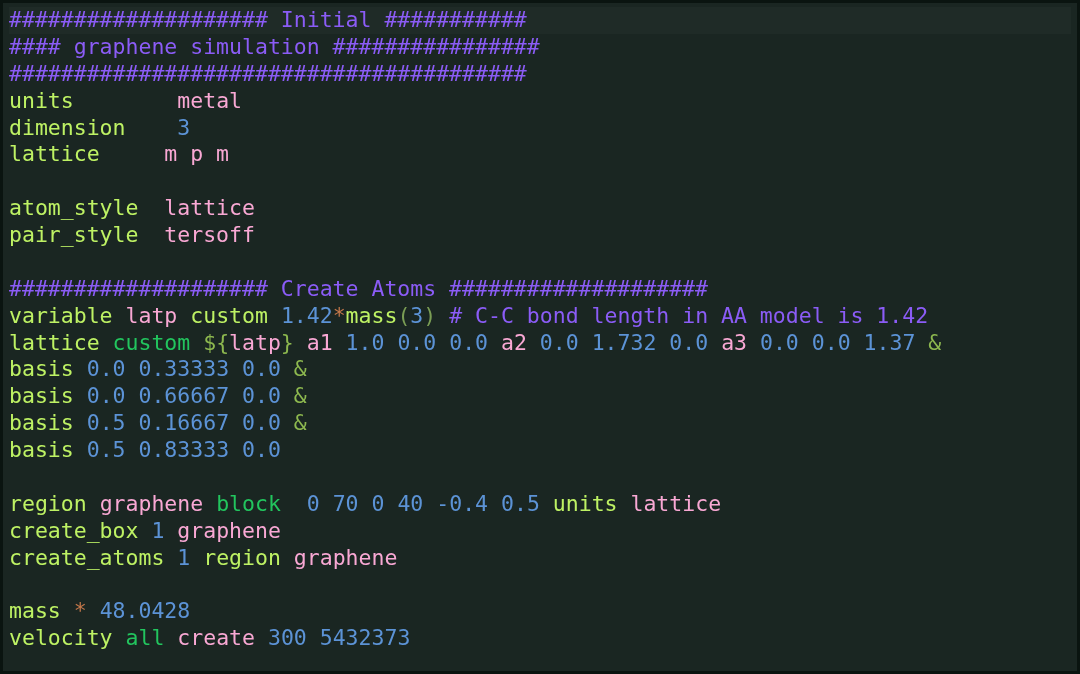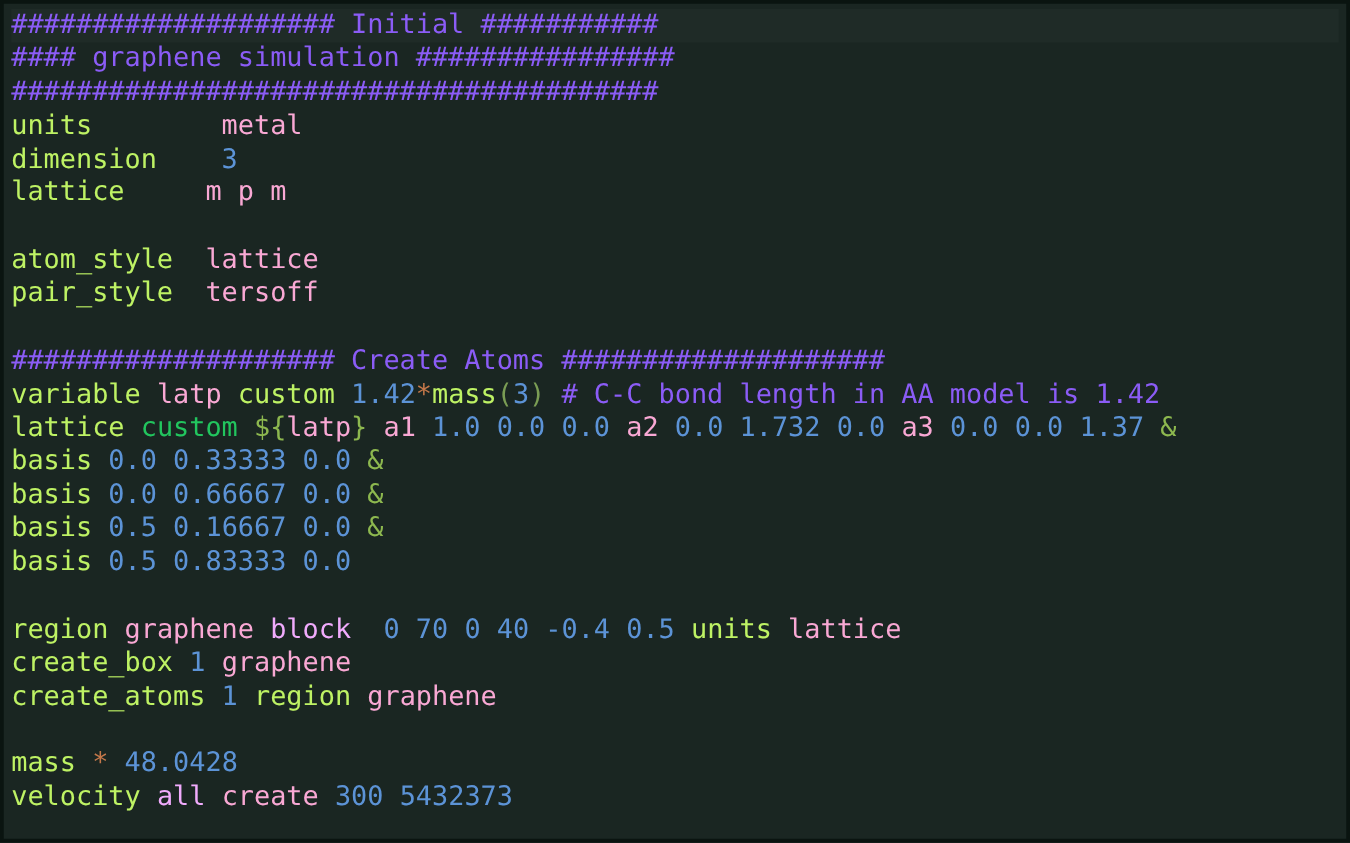--- a/index.html
+++ b/index.html
@@ -18,7 +18,7 @@
   
   .cm  { color: #8b5cf6; }          
   .kw  { color: #bef264; }          
-  .kw2 { color: #f0abfc; }          
+  .kw2 { color: #22c55e; }          
   .cy  { color: #22c55e; }          
   .num { color: #5c93d6; }          
   .op  { color: #c5784a; }          

